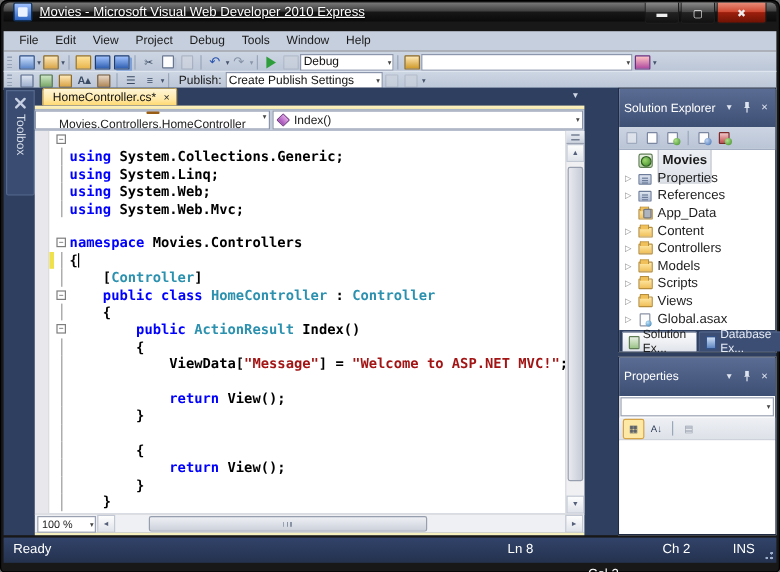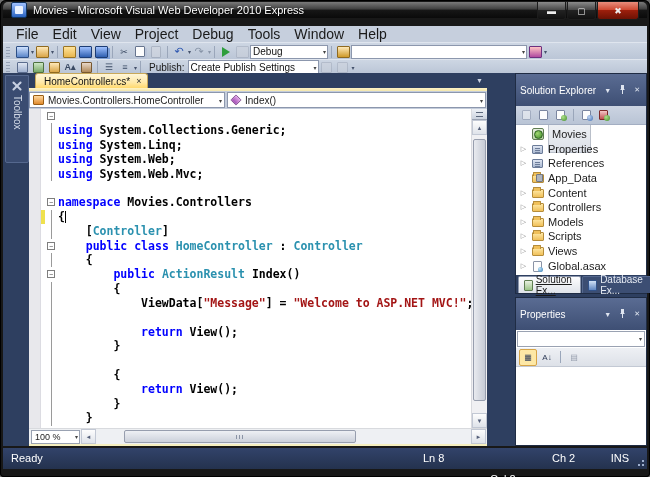--- a/index.html
+++ b/index.html
@@ -9,7 +9,7 @@
   
   .titlebar{position:absolute;left:3px;right:3px;top:2px;height:16px;
     background:linear-gradient(#7a7a7a 0%,#3f3f3f 45%,#171717 50%,#0a0a0a 100%);
-    border-radius:5px 5px 0 0;display:flex;align-items:center;color:#fff;font-size:11px;}
+    border-radius:5px 5px 0 0;display:flex;align-items:center;color:#fff;font-size:11px;text-decoration:underline;}
   .app-icon{width:14px;height:14px;margin:0 6px 0 8px;background:linear-gradient(#9fc1ff,#2a63c0);
     border:1px solid #10345f;border-radius:2px;position:relative;}
   .app-icon::after{content:"";position:absolute;inset:3px;background:#eaf2ff;border-radius:1px;}

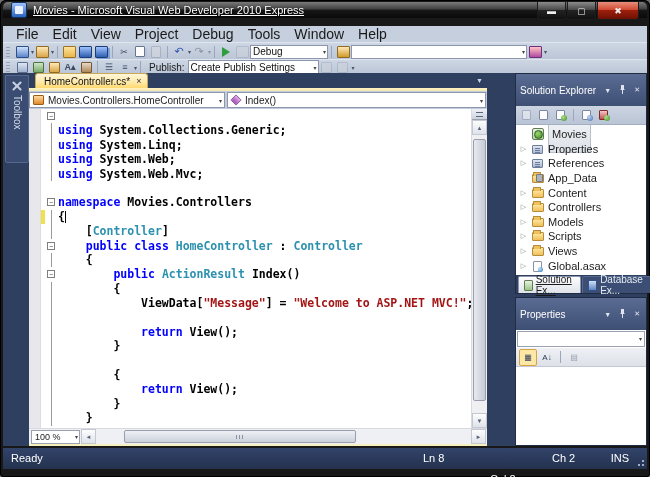--- a/index.html
+++ b/index.html
@@ -21,7 +21,7 @@
   .winbtn.close{width:40px;background:linear-gradient(#e98e7c,#cf4a33 45%,#9c1f0c 50%,#6d1204);}
   
   .menubar{position:absolute;left:3px;right:3px;top:26px;height:16px;background:#c6cfdd;
-    display:flex;align-items:center;font-size:14px;color:#1a1a1a;padding-left:6px;}
+    display:flex;align-items:center;font-size:10px;color:#1a1a1a;padding-left:6px;}
   .menu-item{padding:1px 7px;}
   .toolbar{position:absolute;left:3px;right:3px;display:flex;align-items:center;
     background:linear-gradient(#cdd6e3,#bac5d6);border-top:1px solid #dfe5ee;}

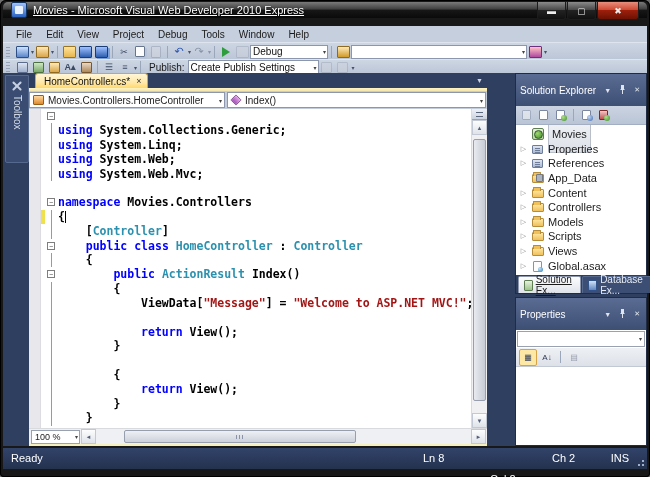--- a/index.html
+++ b/index.html
@@ -312,7 +312,7 @@
       <div class="tab-underline"></div>
 
       <div class="navbar">
-        <div class="nav-combo" style="width:188px;">
+        <div class="nav-combo" style="width:188px;flex-direction:column;">
           <span class="ic-class"></span>
           <span>Movies.Controllers.HomeController</span>
           <span class="carr">▾</span>

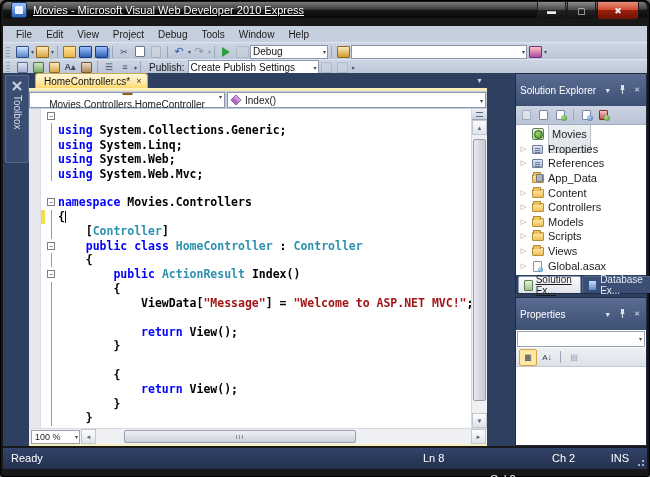--- a/index.html
+++ b/index.html
@@ -125,7 +125,7 @@
   .tw-exp{width:9px;font-size:7px;color:#8a8a8a;text-align:center;flex:none;}
   .tw-icon{width:14px;height:12px;flex:none;position:relative;}
   .tree-label.sel{background:linear-gradient(#f2f4f7,#dde1e8);border:1px solid #b9bfc9;border-radius:2px;
-    padding:12px 3px;font-weight:normal;}
+    padding:12px 3px;font-weight:bold;}
   .ti-folder,.ti-appdata{background:linear-gradient(#ffe9a6,#f0c05a);border:1px solid #b68d3a;
     border-radius:1px;position:absolute;inset:2px 1px 1px 1px;}
   .ti-folder::before,.ti-appdata::before{content:"";position:absolute;left:0;top:-3px;width:6px;height:3px;

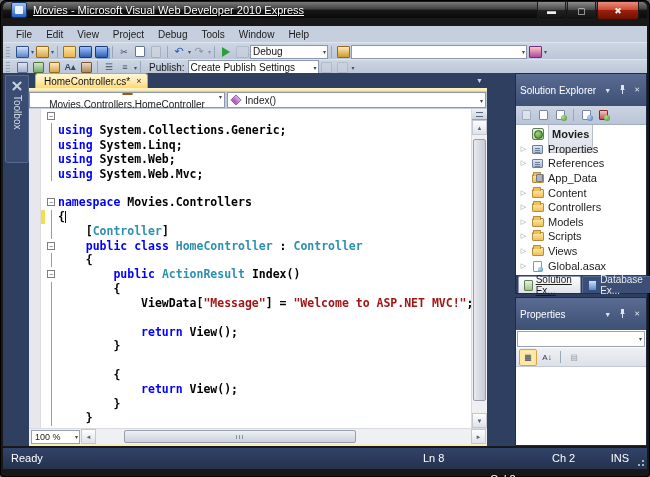--- a/index.html
+++ b/index.html
@@ -149,7 +149,7 @@
   .panel-tabs{height:18px;background:#2e3f60;display:flex;align-items:flex-end;gap:1px;padding:0 2px;}
   .ptab{height:16px;display:flex;align-items:center;gap:3px;font-size:10px;padding:0 5px;
     border-radius:2px 2px 0 0;}
-  .ptab.active{background:linear-gradient(#fdfdfe,#dfe3ea);color:#1a1a1a;border:1px solid #8c97ad;border-bottom:none;text-decoration:underline;}
+  .ptab.active{background:linear-gradient(#fdfdfe,#dfe3ea);color:#1a1a1a;border:1px solid #8c97ad;border-bottom:none;}
   .ptab.inactive{background:#3c4e73;color:#e6ebf4;border:1px solid #55688e;border-bottom:none;}
   .ptab-icon{width:10px;height:9px;border-radius:1px;}
   .ptab-icon.sol{background:linear-gradient(#e8f0e2,#9cc488);border:1px solid #5f7d52;}

